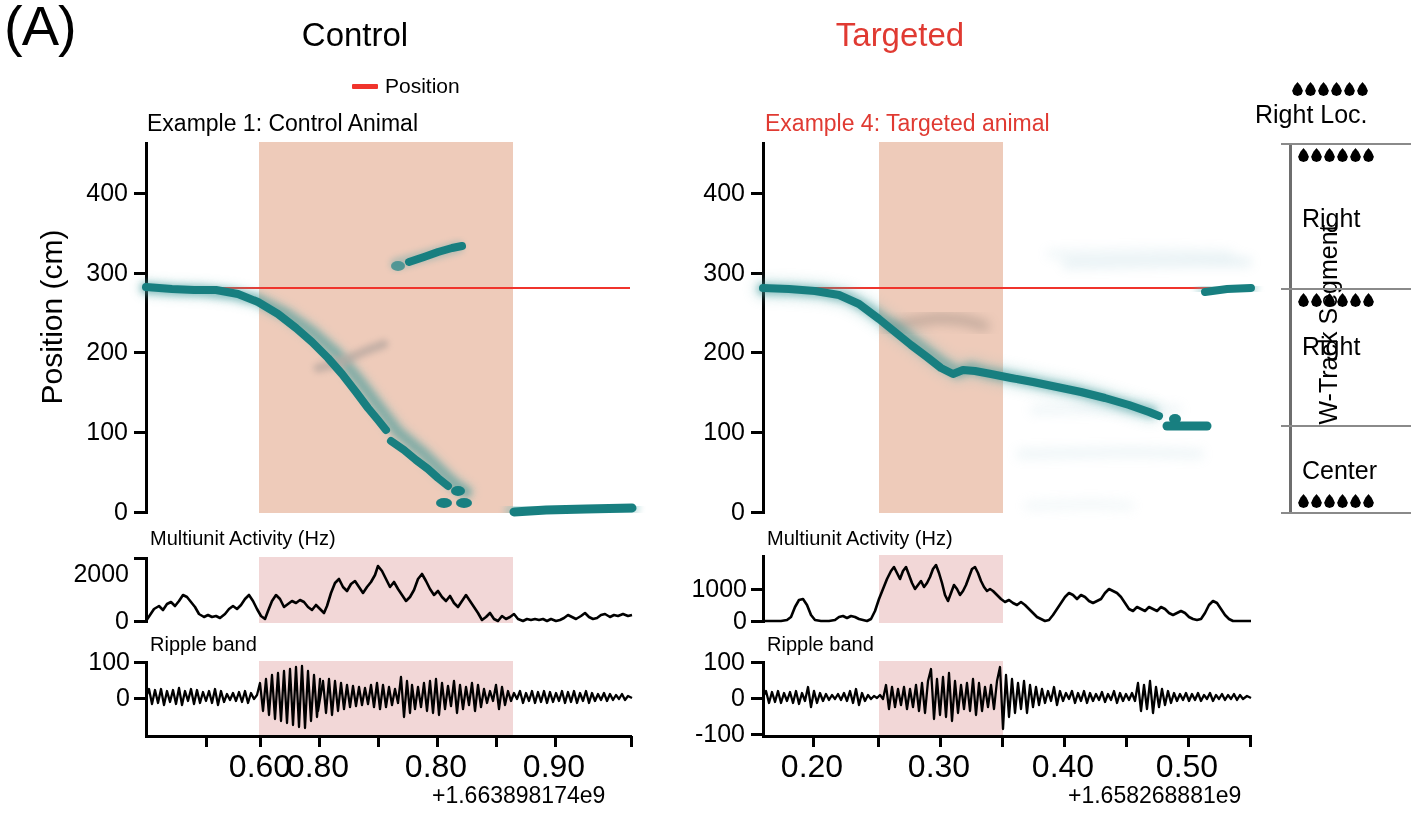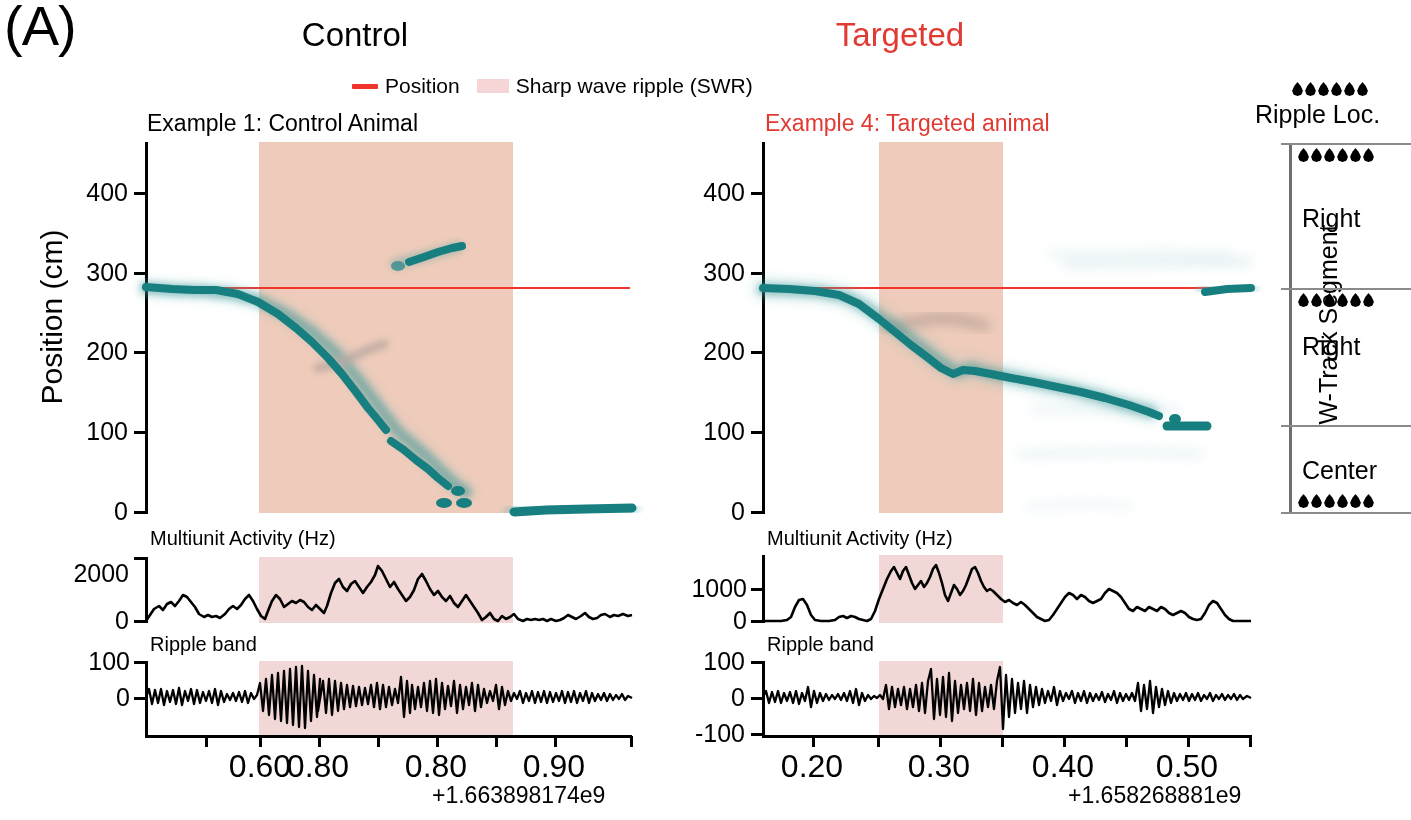--- a/index.html
+++ b/index.html
@@ -62,10 +62,6 @@
     <span class="leg-line" style="background:#f0342c"></span>
     <span>Position</span>
   </div>
-  <div class="leg-item">
-    <span class="leg-patch" style="background:#f5d5d5"></span>
-    <span>Sharp wave ripple (SWR)</span>
-  </div>
 </div>
 
 <div class="abs" id="ylabel-position">Position (cm)</div>

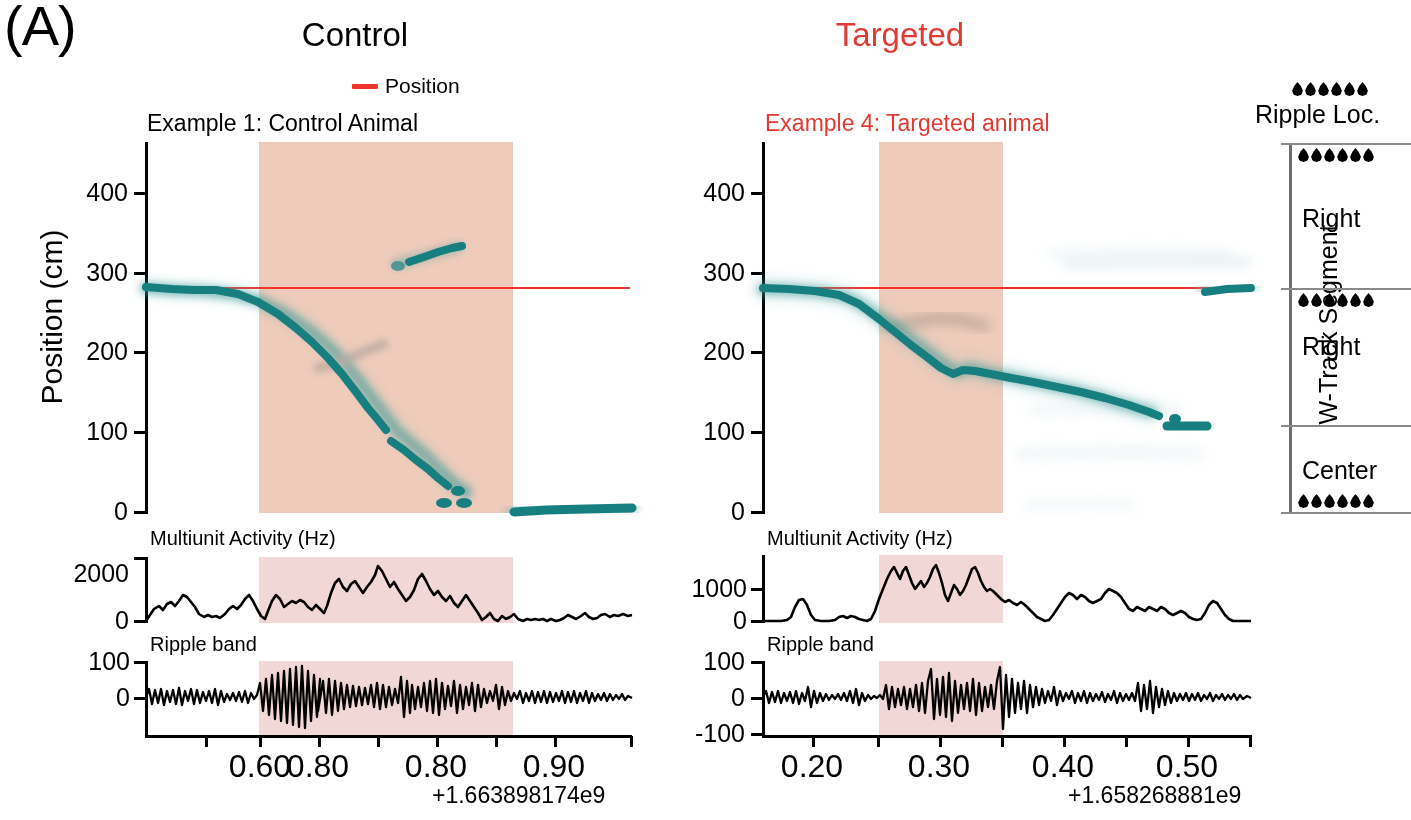--- a/index.html
+++ b/index.html
@@ -358,7 +358,7 @@
     <span class="drop"></span>
     <span class="drop"></span>
   </div>
-  <div id="reward-loc-label">Ripple Loc.</div>
+  <div id="reward-loc-label">Right Loc.</div>
 
   <div class="wt-vline" style="left:1289px;top:143px;height:370px;"></div>
 

